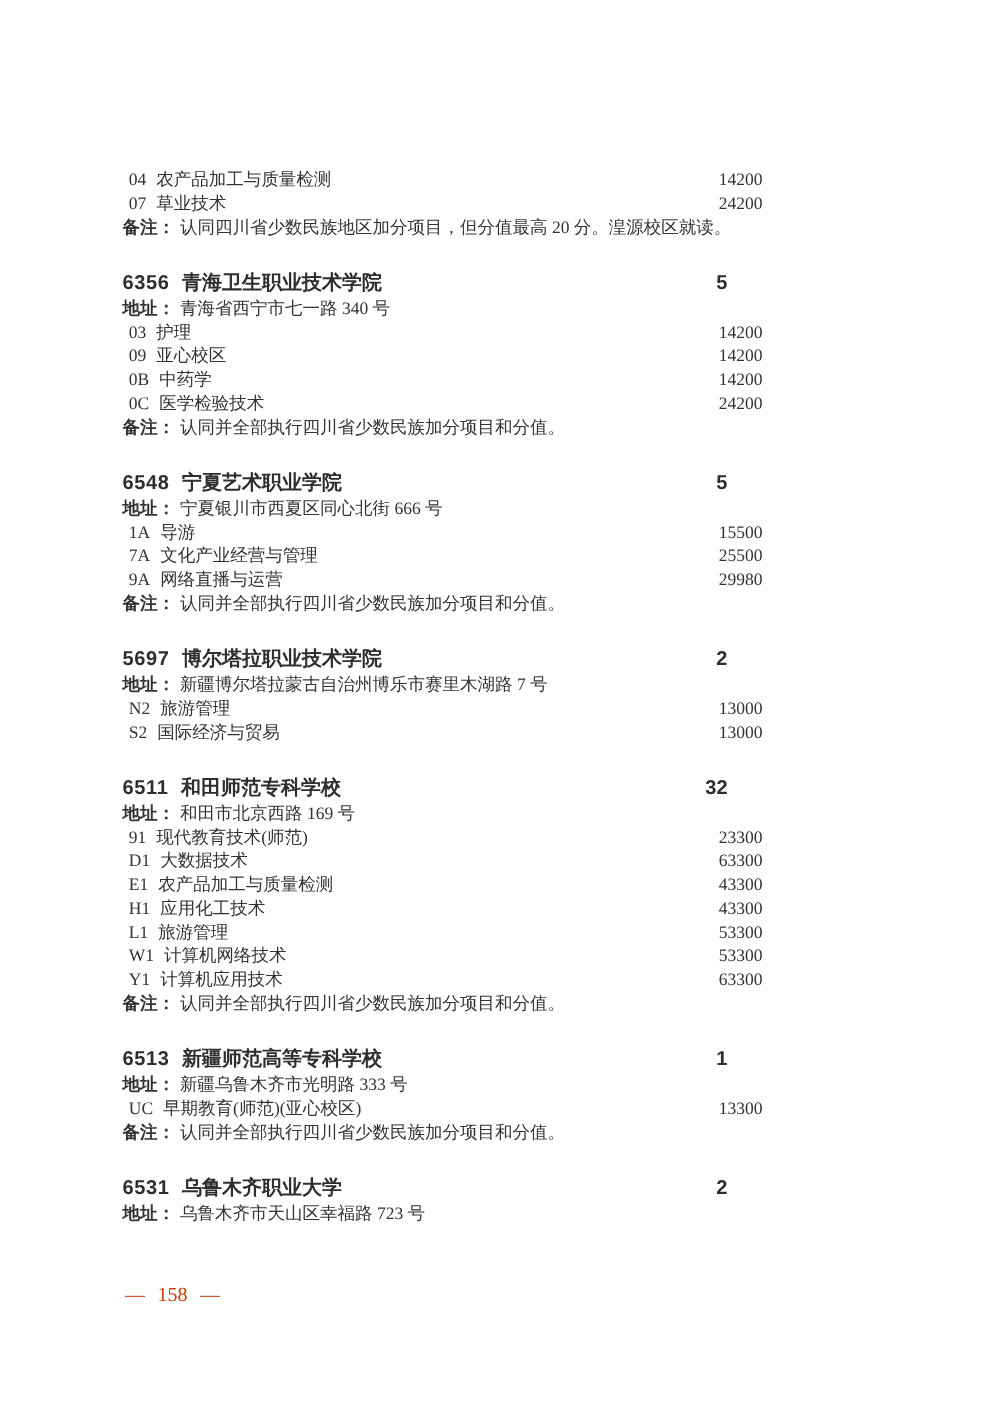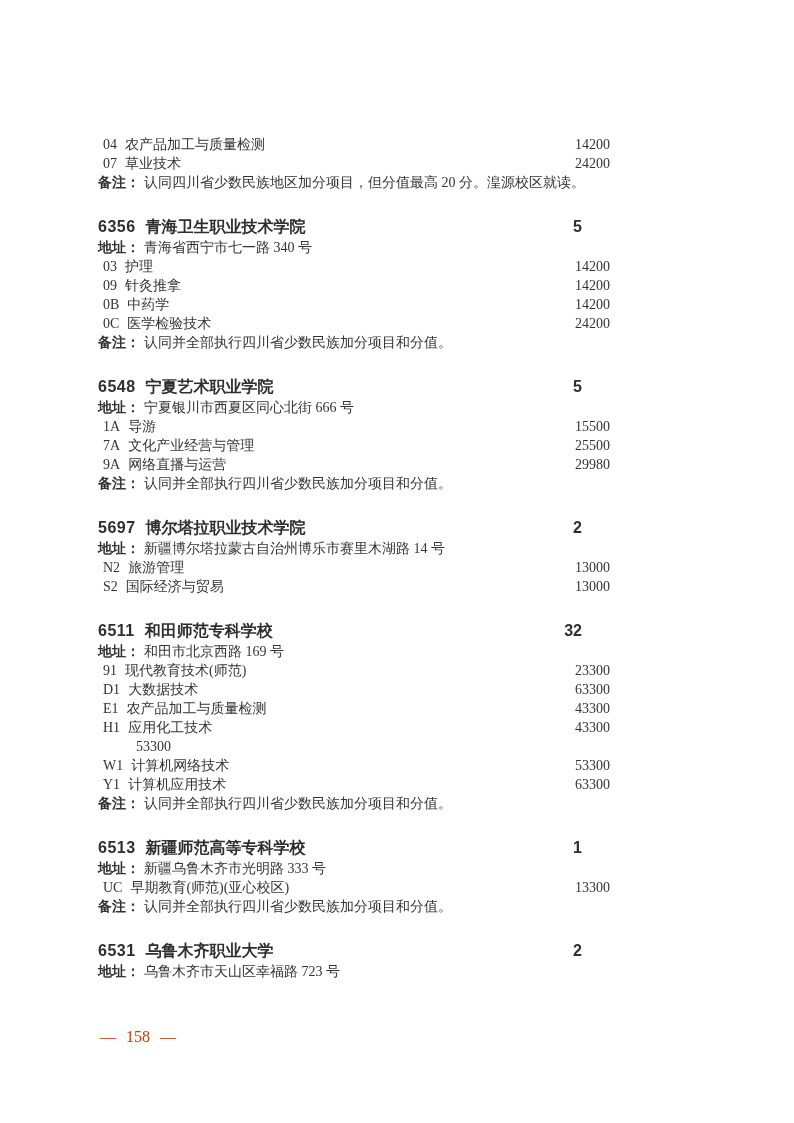--- a/index.html
+++ b/index.html
@@ -110,7 +110,7 @@
     <span class="cell fee">4200</span>
   </div>
           <div class="course-row">
-    <span class="course-main"><span class="course-code">09</span><span class="course-name">针灸推拿</span></span>
+    <span class="course-main"><span class="course-code">09</span><span class="course-name">亚心校区</span></span>
     <span class="cell count">1</span>
     <span class="cell fee">4200</span>
   </div>

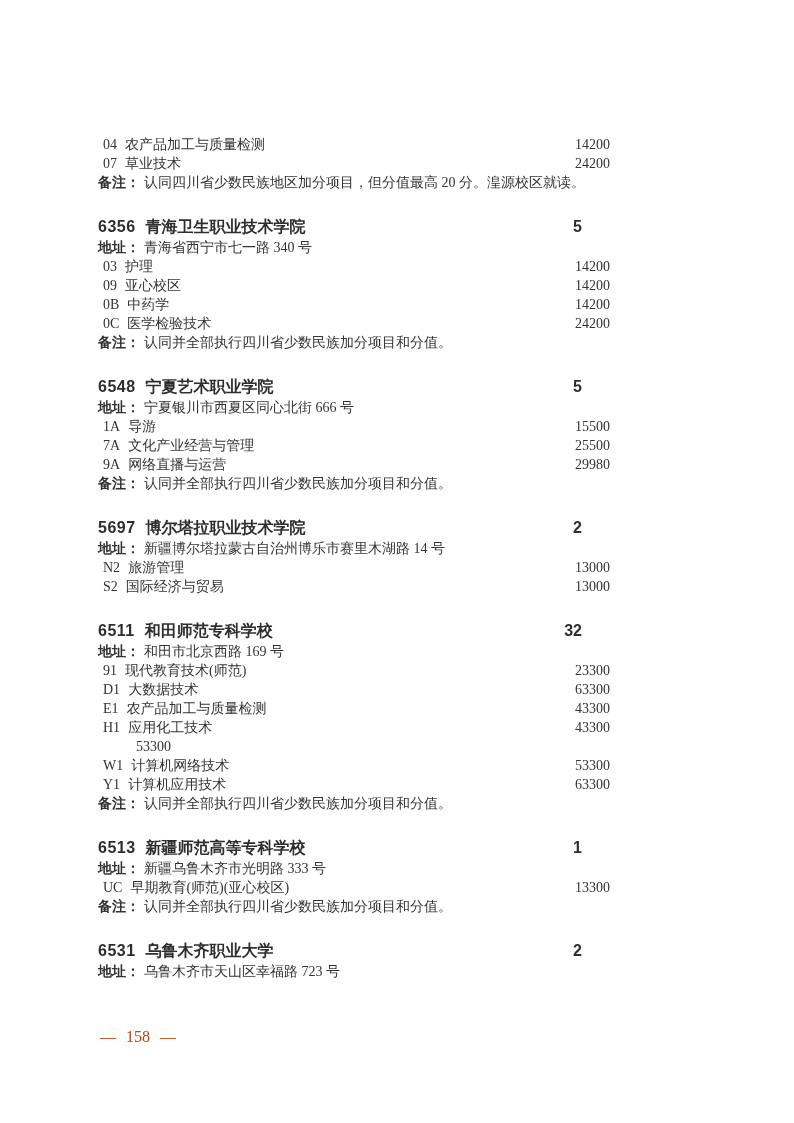--- a/index.html
+++ b/index.html
@@ -166,7 +166,7 @@
       <span class="cell fee"></span>
     </div>
     <div class="addr-row">
-      <span class="label">地址：</span><span class="addr-text">新疆博尔塔拉蒙古自治州博乐市赛里木湖路 14 号</span>
+      <span class="label">地址：</span><span class="addr-text">新疆博尔塔拉蒙古自治州博乐市赛里木湖路 7 号</span>
     </div>
     <div class="course-rows">
           <div class="course-row">

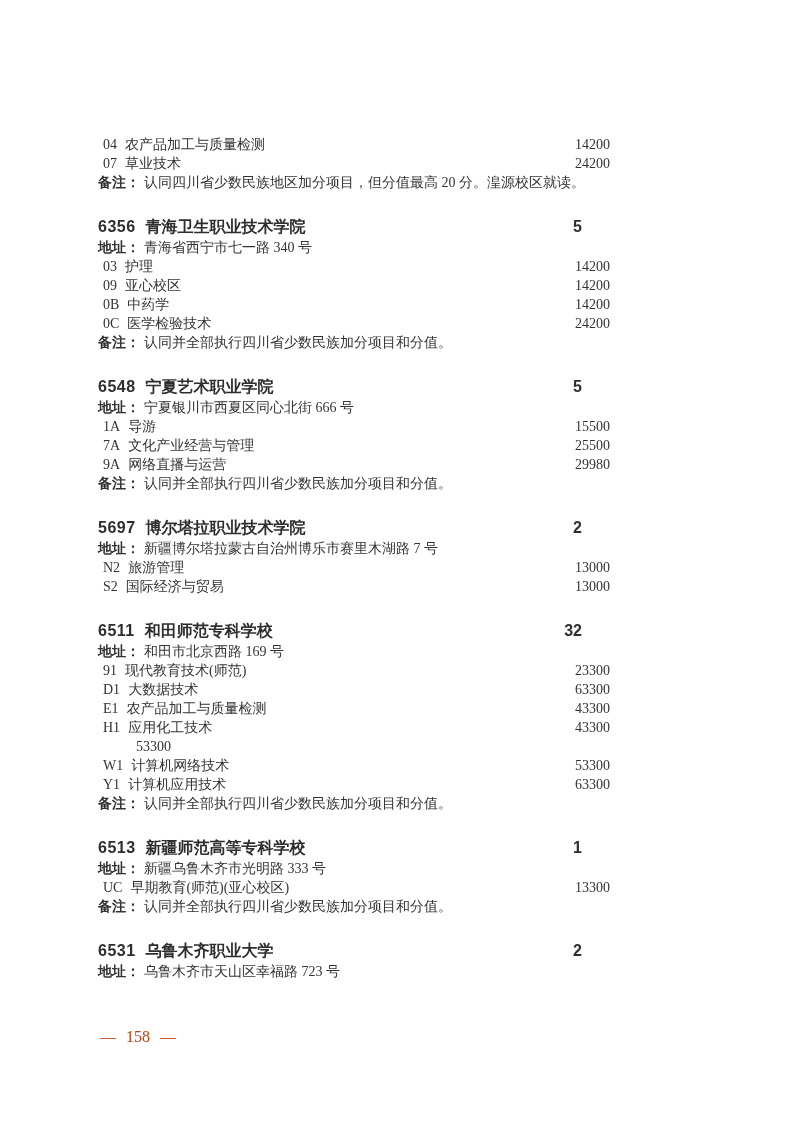--- a/index.html
+++ b/index.html
@@ -212,6 +212,7 @@
     <span class="cell fee">3300</span>
   </div>
           <div class="course-row">
+    <span class="course-main"><span class="course-code">L1</span><span class="course-name">旅游管理</span></span>
     <span class="cell count">5</span>
     <span class="cell fee">3300</span>
   </div>

